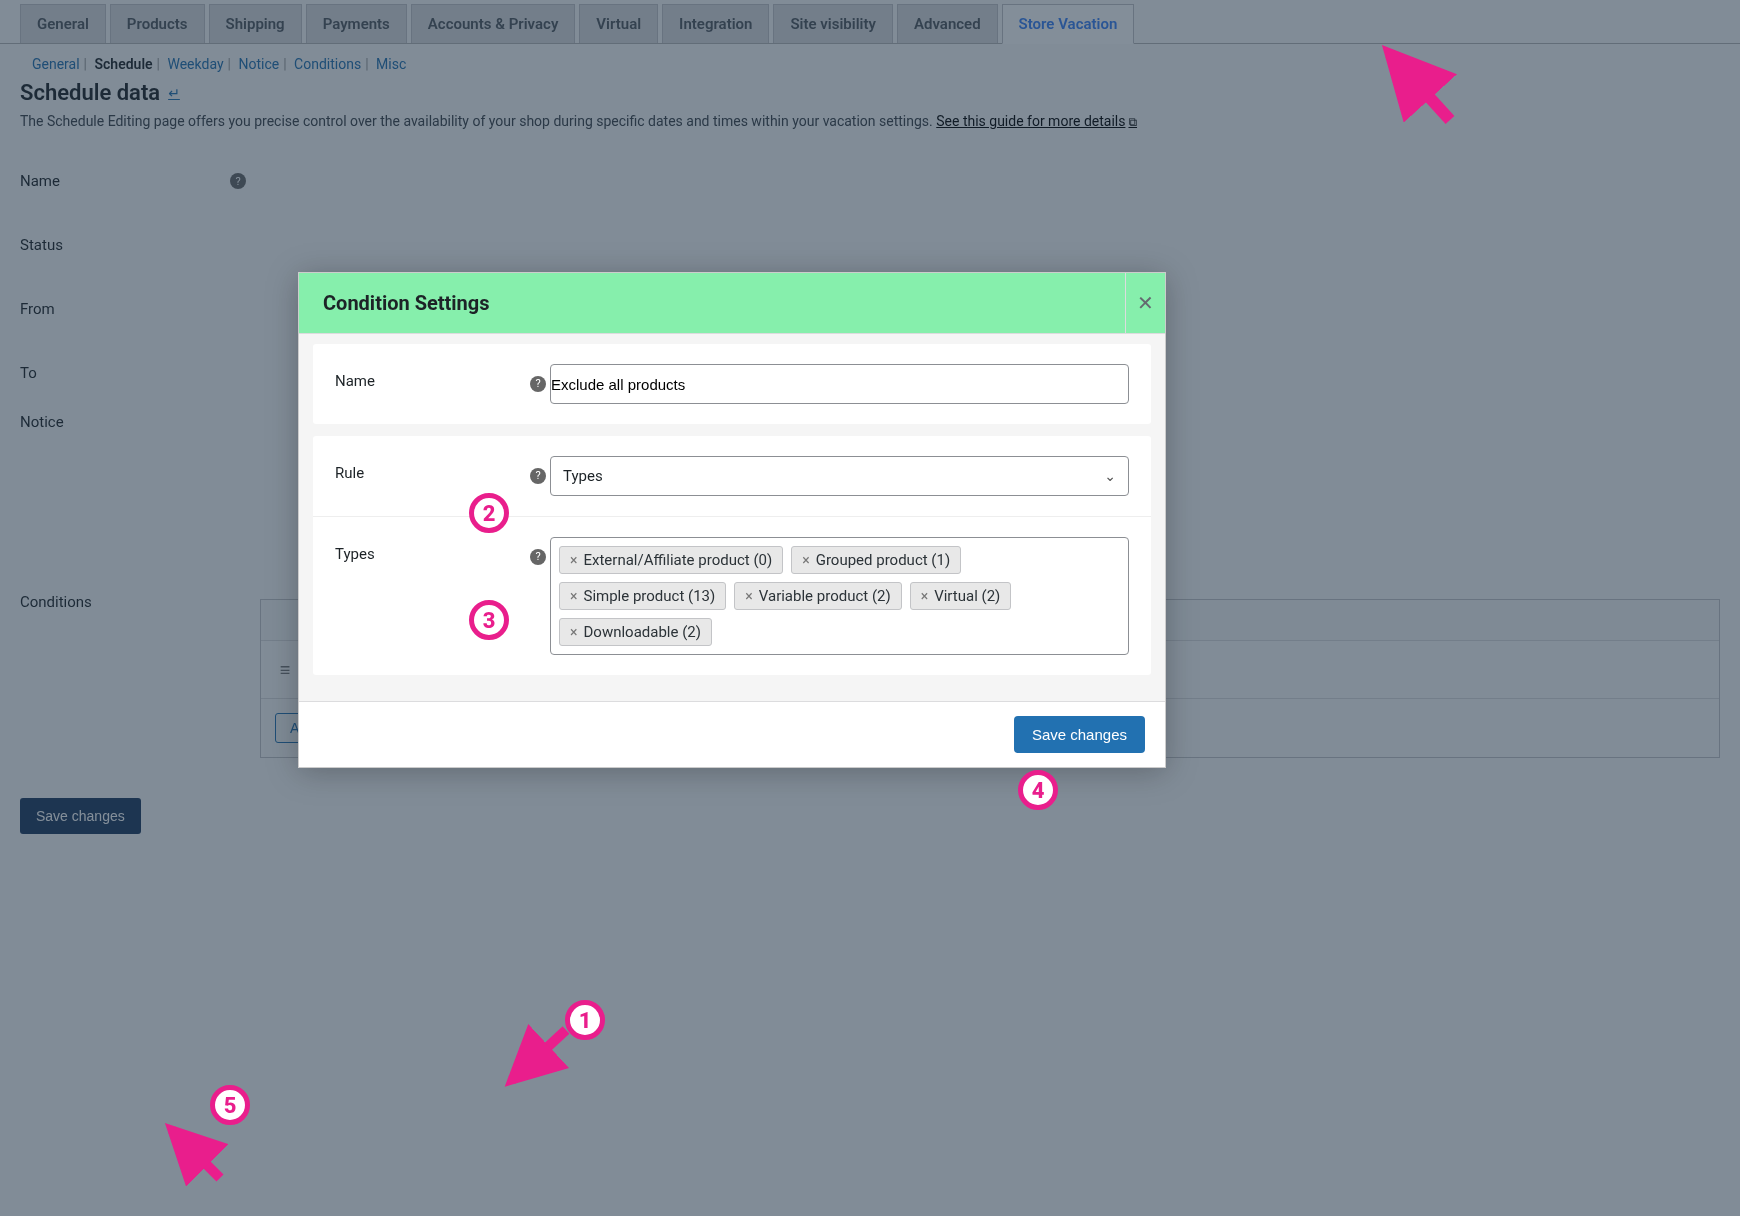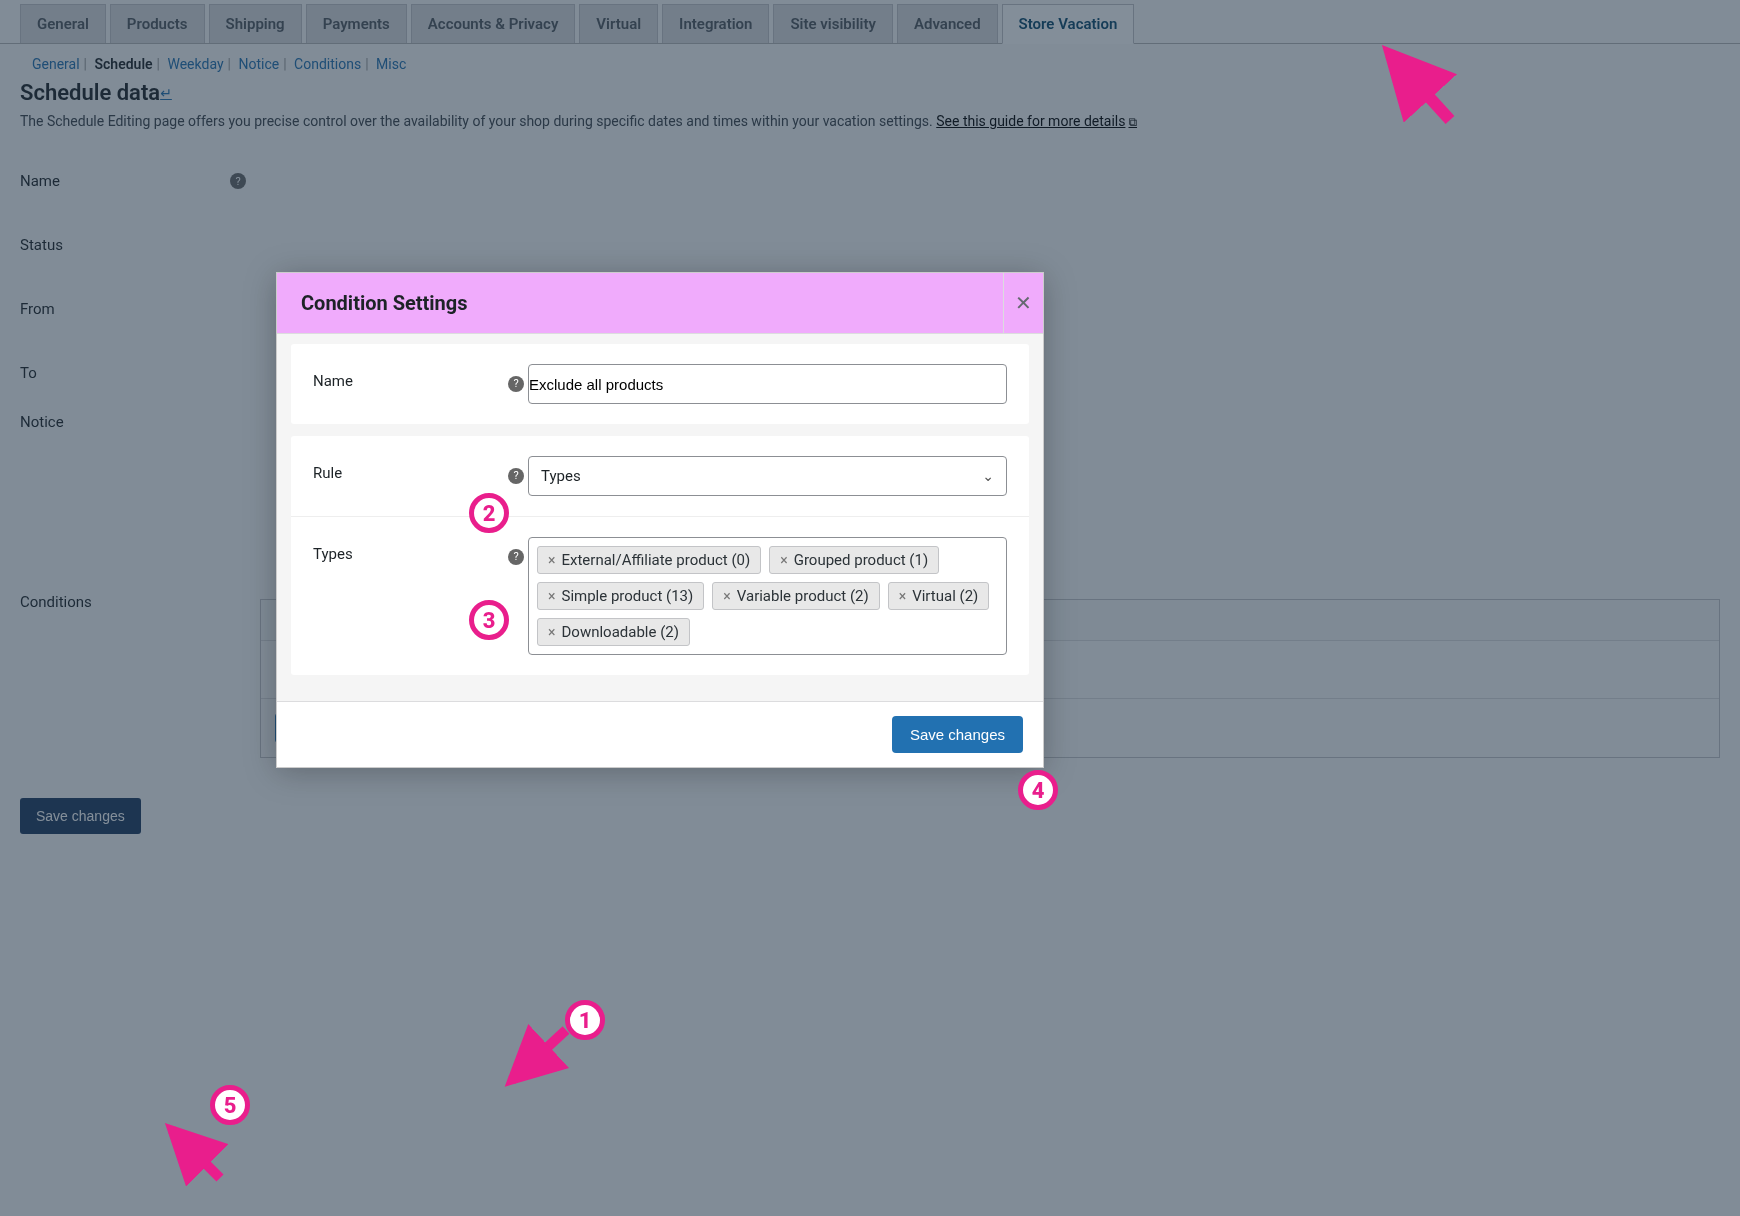--- a/index.html
+++ b/index.html
@@ -9,7 +9,7 @@
   
   .tabs { display:flex; gap:4px; padding:4px 20px 0 20px; border-bottom:1px solid #b7b7b7; }
   .tab { background:#dcdcde; padding:10px 16px; color:#50575e; font-size:15px; font-weight:600; border:1px solid #c3c4c7; border-bottom:none; cursor:pointer; }
-  .tab.active { background:#fff; color:#0c4a6e; border-bottom:1px solid #fff; margin-bottom:-1px; }
+  .tab.active { background:#fff; color:#3b82f6; border-bottom:1px solid #fff; margin-bottom:-1px; }
 
   
   .subnav { padding:12px 20px 8px 32px; color:#555; font-size:14px; }

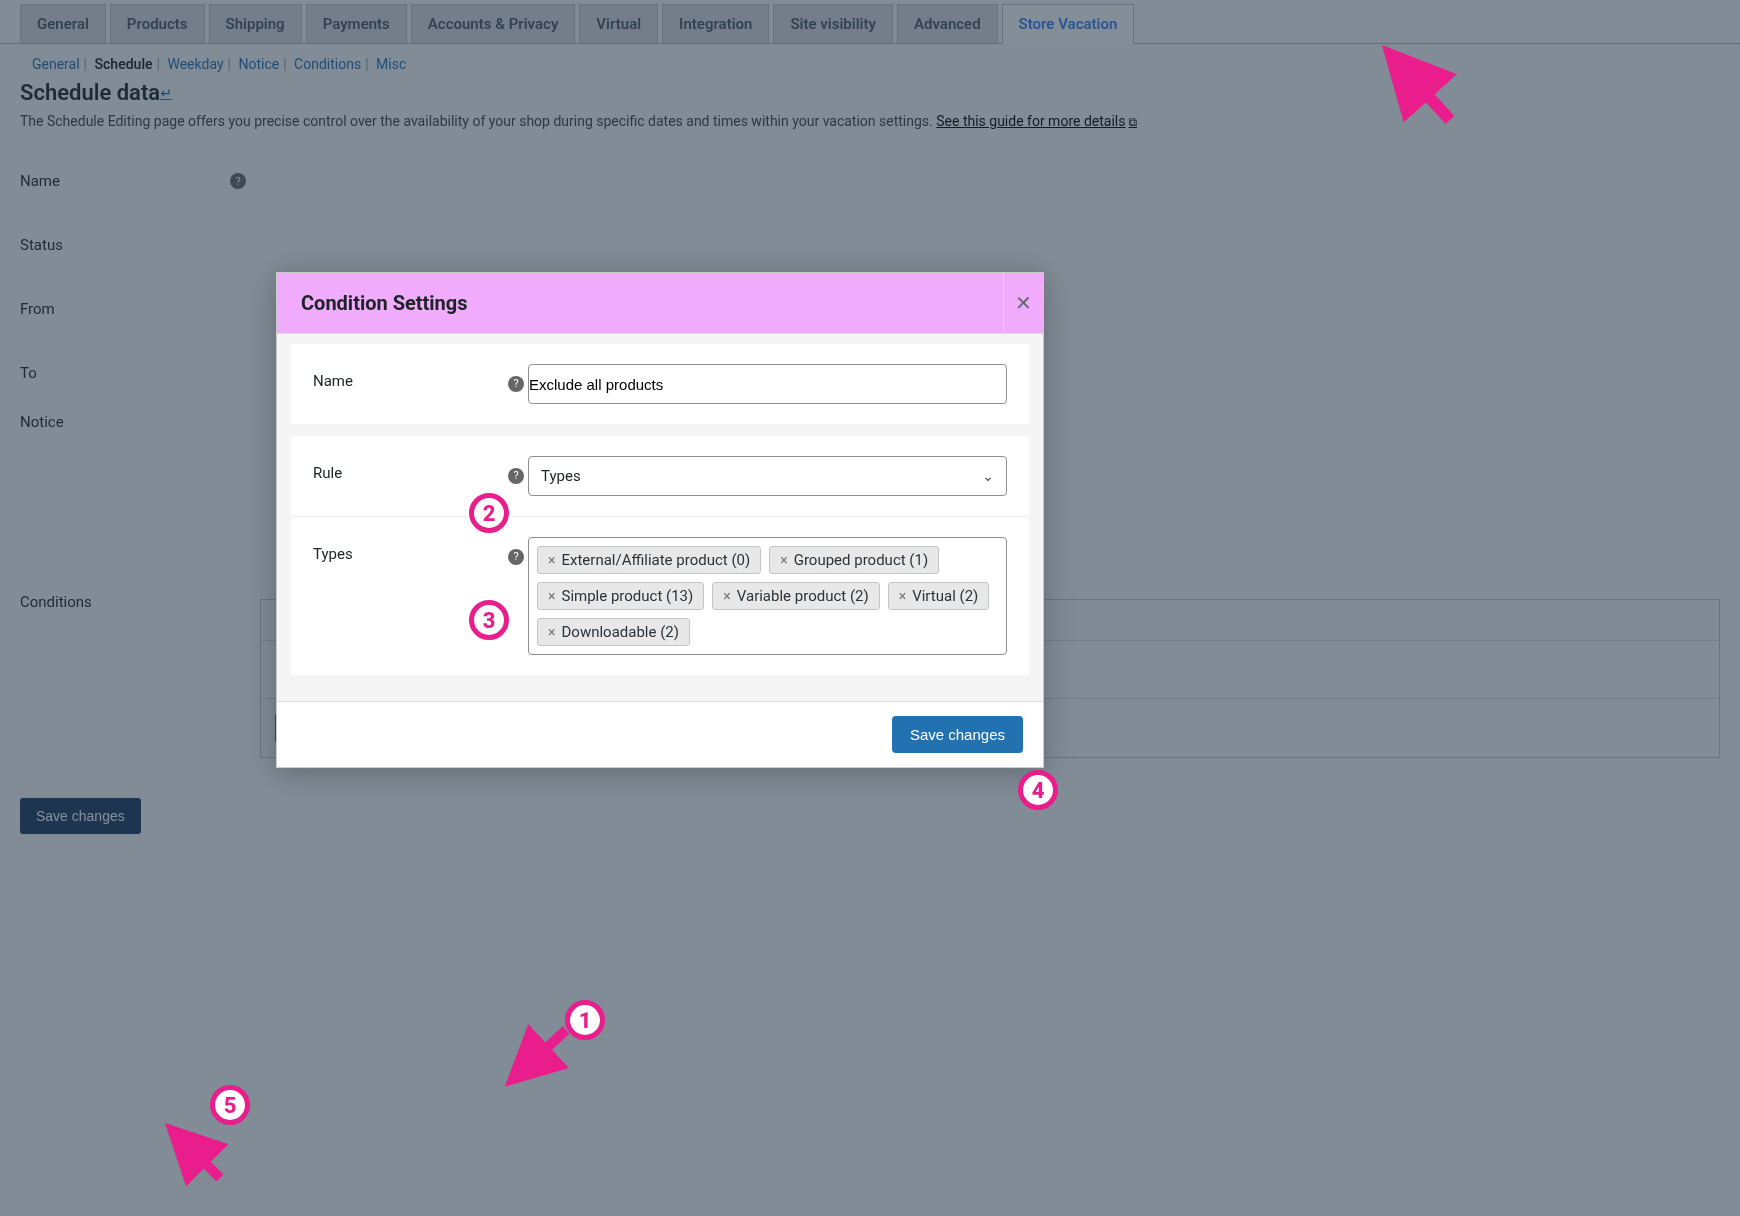--- a/index.html
+++ b/index.html
@@ -17,7 +17,7 @@
   .subnav .sep { color:#a0a0a0; margin:0 4px 0 4px; }
   .subnav .active { color:#1d2327; font-weight:600; }
 
-  .page-title-wrap { display:flex; align-items:center; padding:0 20px 8px 20px; }
+  .page-title-wrap { display:flex; align-items:center; gap:8px; padding:0 20px 8px 20px; }
   .page-title { font-size:22px; font-weight:600; color:#1d2327; }
   .page-title-link { color:#2271b1; font-size:14px; text-decoration:underline; }
 

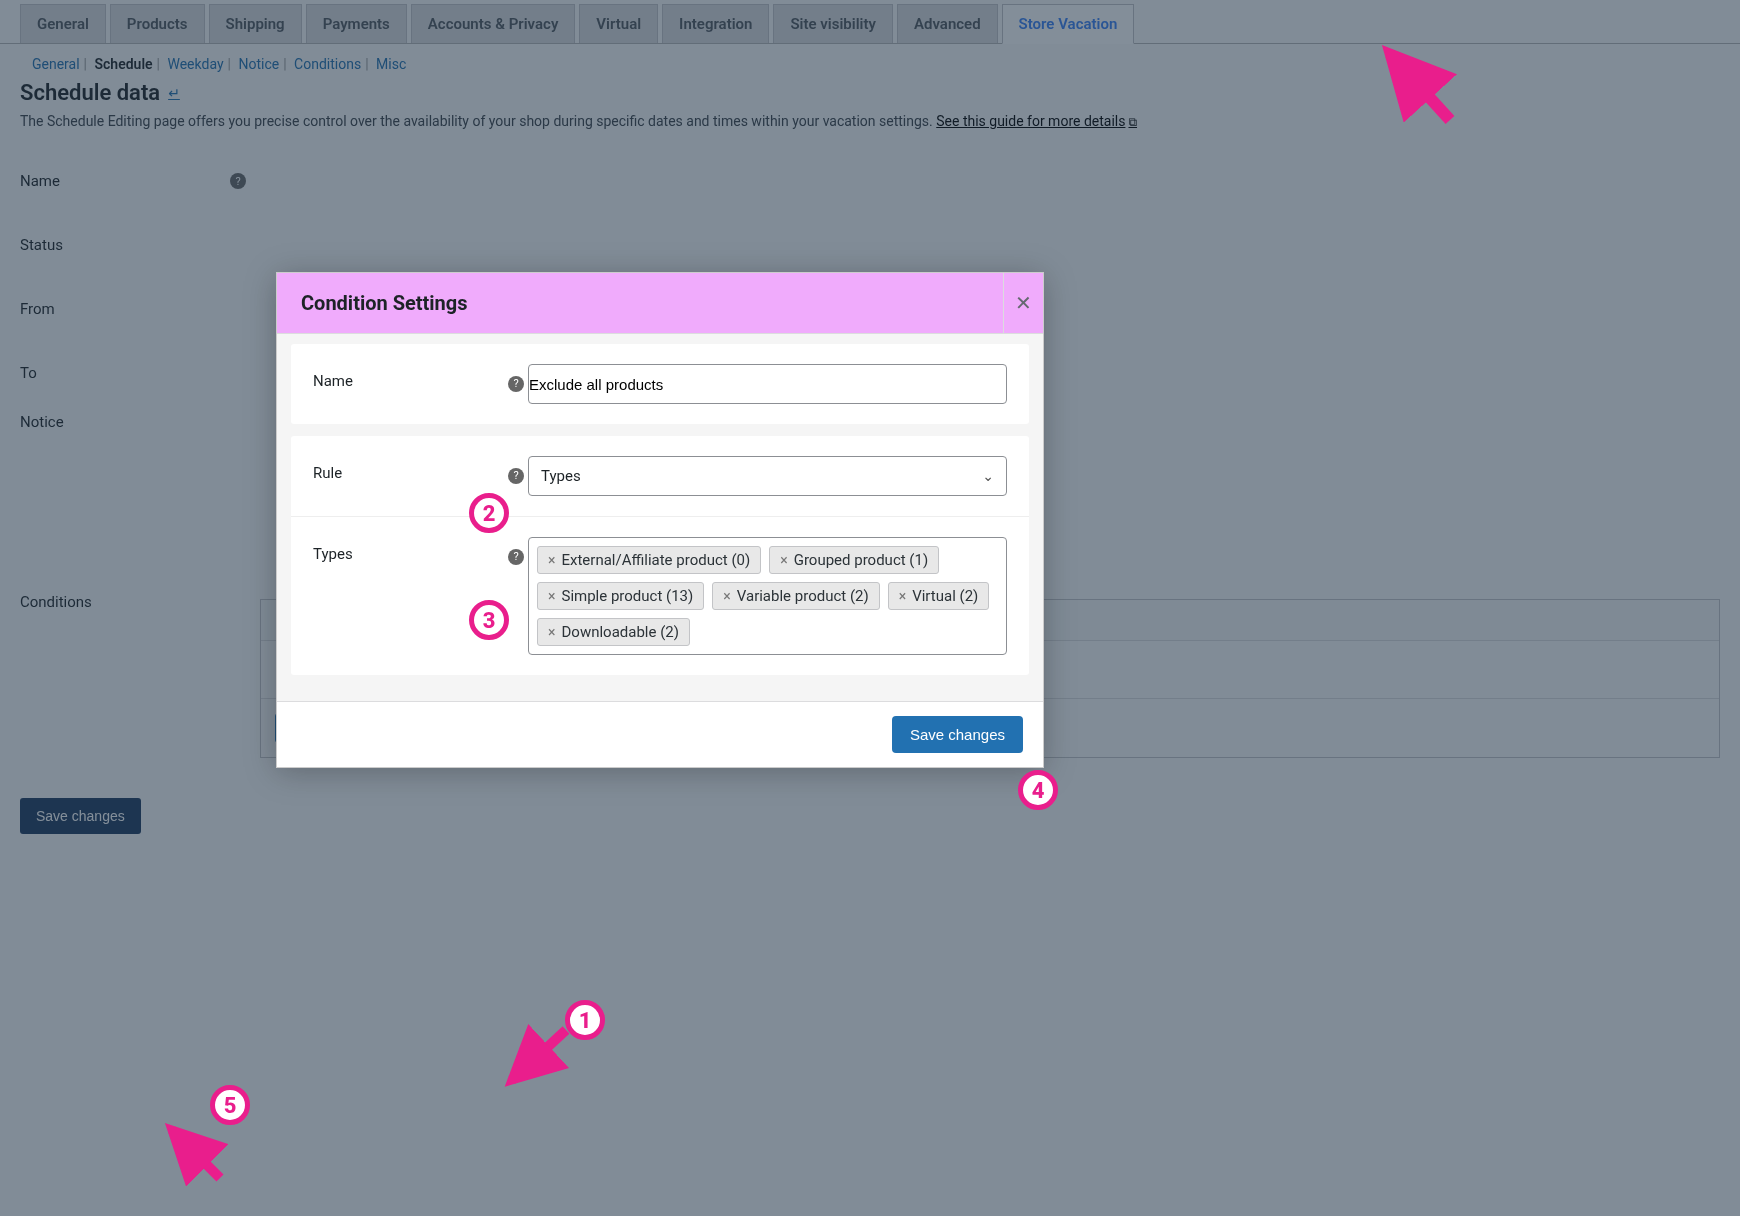--- a/index.html
+++ b/index.html
@@ -53,7 +53,7 @@
 
   
   .overlay { position:fixed; inset:0; background:rgba(30,50,70,0.55); }
-  .modal { position:fixed; left:276px; top:272px; width:768px; background:#f0abfc; border:1px solid #ccc; box-shadow:0 4px 30px rgba(0,0,0,.25); }
+  .modal { position:fixed; left:298px; top:272px; width:868px; background:#86efac; border:1px solid #ccc; box-shadow:0 4px 30px rgba(0,0,0,.25); }
   .modal-head { display:flex; align-items:center; justify-content:space-between; padding:18px 24px; border-bottom:1px solid #dcdcde; }
   .modal-title { font-size:20px; font-weight:700; color:#1d2327; }
   .modal-close { width:40px; text-align:center; font-size:20px; color:#646970; cursor:pointer; border-left:1px solid #dcdcde; align-self:stretch; display:flex; align-items:center; justify-content:center; margin:-18px -24px -18px 0; }

